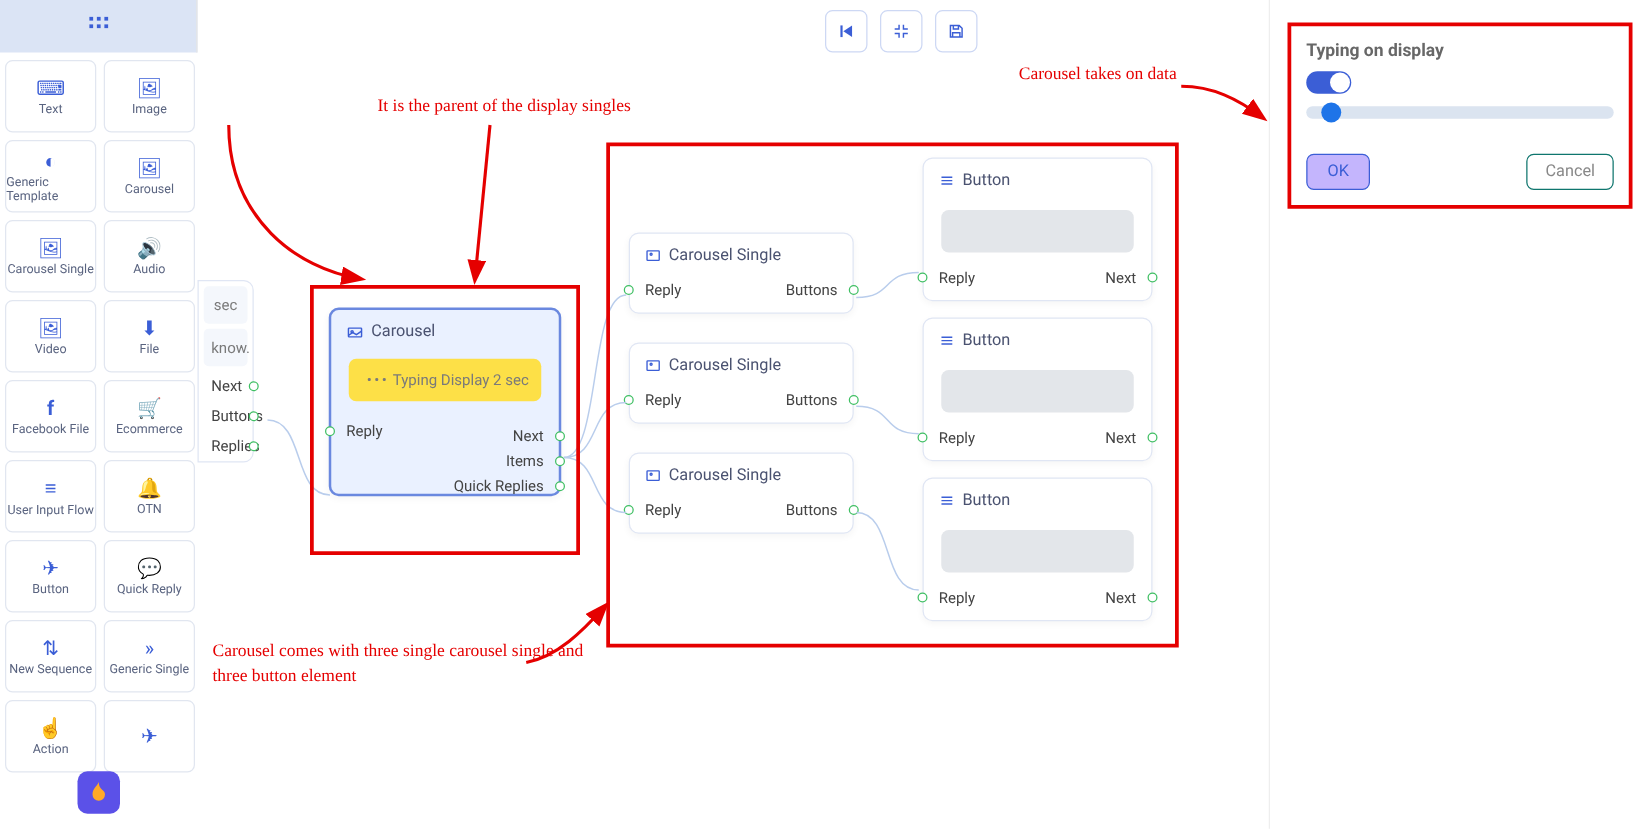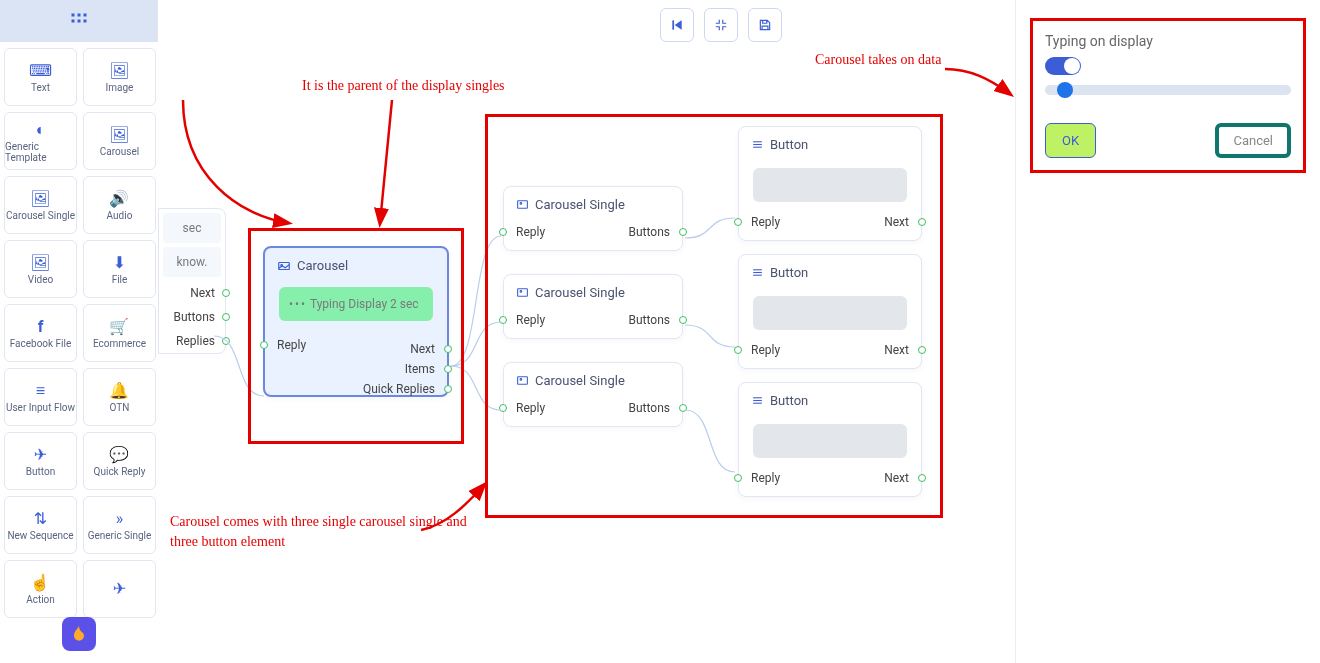--- a/index.html
+++ b/index.html
@@ -23,7 +23,7 @@
 .rightpanel { position: absolute; right: 0; top: 0; width: 305px; height: 100%; padding: 18px 14px; border-left: 1px solid #eee; z-index: 3;}
 .rightpanel h3 { text-align: center; font-size: 15px; font-weight: 500; color: #666; margin-bottom: 22px; }
 .cfg-block { border: 3px solid #e50000; padding: 12px; }
-.cfg-label { font-size: 14px; color: #676767; margin-bottom: 8px; }
+.cfg-label { font-size: 14px; color: #676767; margin-bottom: 8px; font-weight: bold; }
 .toggle { width: 36px; height: 18px; background: #3b5ed6; border-radius: 10px; position: relative; cursor: pointer; }
 .toggle .knob { position: absolute; right: 1px; top: 1px; width: 16px; height: 16px; background: #fff; border-radius: 50%; }
 .delay-row { display: flex; align-items: center; gap: 4px; font-size: 13px; color: #6a6a6a; margin-top: 22px; }

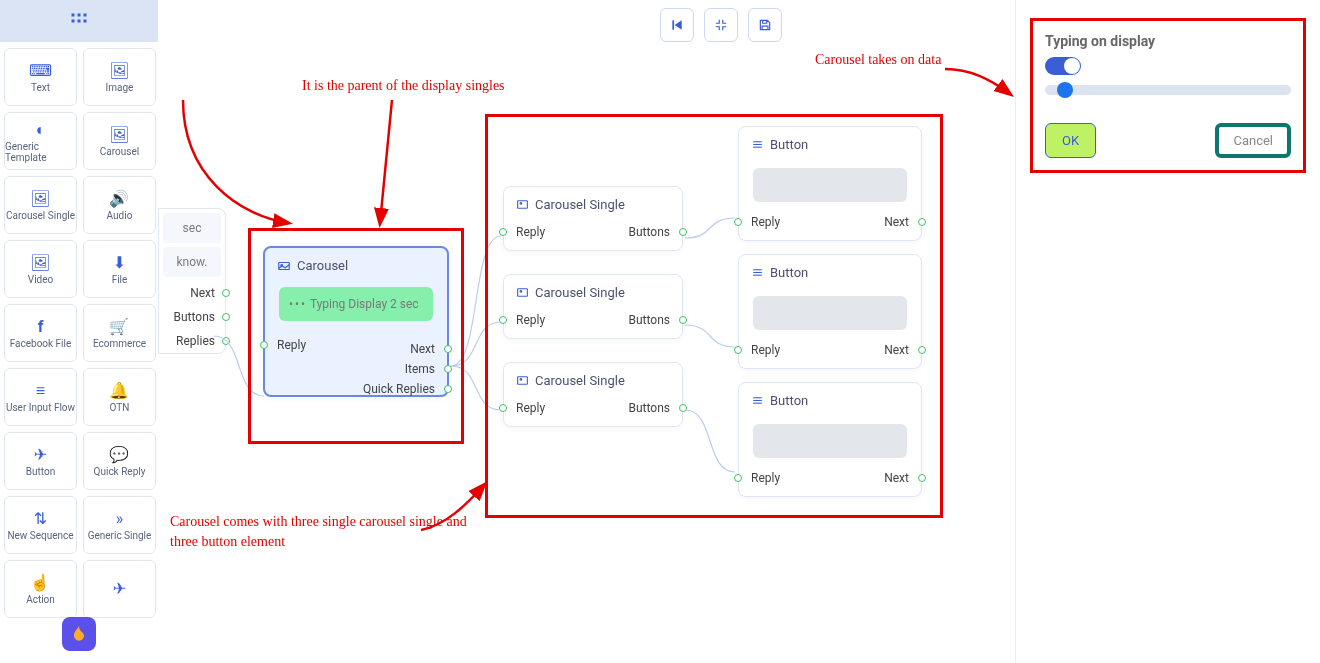--- a/index.html
+++ b/index.html
@@ -30,7 +30,7 @@
 .slider { position: relative; margin-top: 10px; height: 10px; background: #dbe4f0; border-radius: 5px; }
 .slider .thumb { position: absolute; left: 12px; top: -3px; width: 16px; height: 16px; background: #1e74e8; border-radius: 50%; }
 .btn-row { display: flex; justify-content: space-between; margin-top: 28px; }
-.btn-ok { border: 1px solid #3b5ed6; color: #3b5ed6; background: #bef264; border-radius: 6px; padding: 6px 16px; font-size: 13px; cursor: pointer; }
+.btn-ok { border: 1px solid #3b5ed6; color: #3b5ed6; background: #c4b5fd; border-radius: 6px; padding: 6px 16px; font-size: 13px; cursor: pointer; }
 .btn-cancel { border: 4px solid #0f766e; color: #888; background: #fff; border-radius: 6px; padding: 6px 14px; font-size: 13px; cursor: pointer; }
 
 

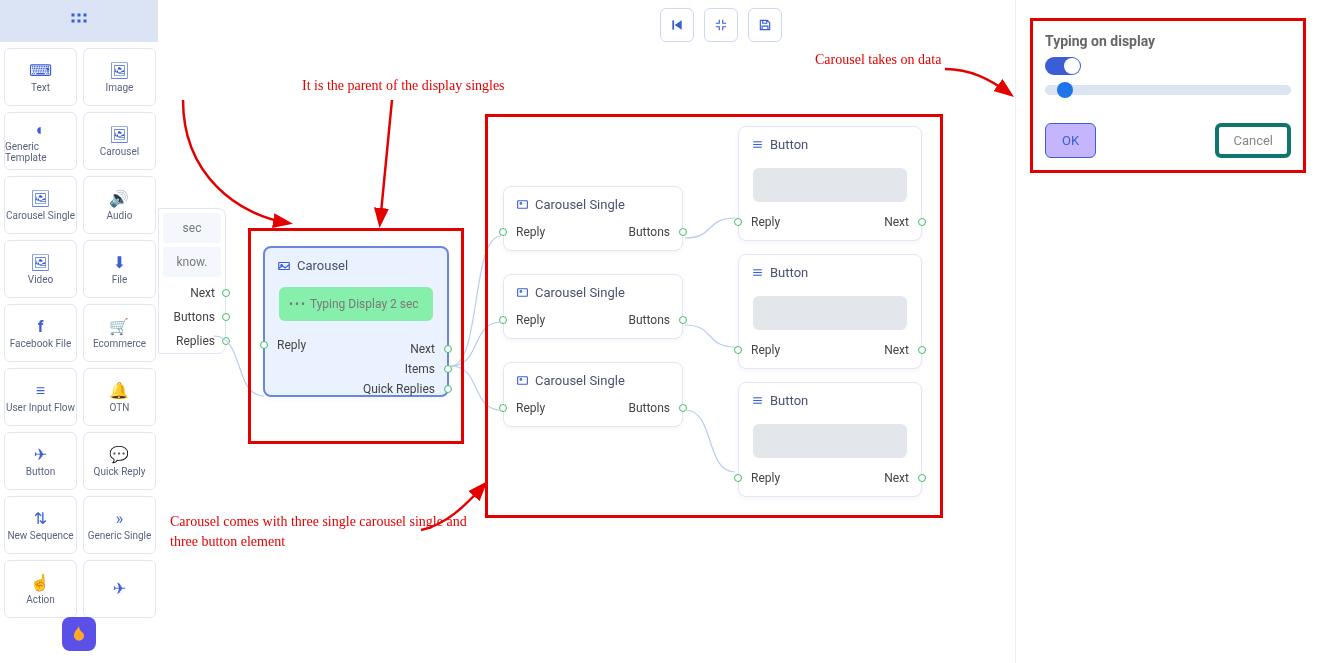--- a/index.html
+++ b/index.html
@@ -31,7 +31,7 @@
 .slider .thumb { position: absolute; left: 12px; top: -3px; width: 16px; height: 16px; background: #1e74e8; border-radius: 50%; }
 .btn-row { display: flex; justify-content: space-between; margin-top: 28px; }
 .btn-ok { border: 1px solid #3b5ed6; color: #3b5ed6; background: #c4b5fd; border-radius: 6px; padding: 6px 16px; font-size: 13px; cursor: pointer; }
-.btn-cancel { border: 4px solid #0f766e; color: #888; background: #fff; border-radius: 6px; padding: 6px 14px; font-size: 13px; cursor: pointer; }
+.btn-cancel { border: 1px solid #0f766e; color: #888; background: #fff; border-radius: 6px; padding: 6px 14px; font-size: 13px; cursor: pointer; }
 
 
 .canvas { position: absolute; left: 158px; top: 0; right: 305px; bottom: 0; }

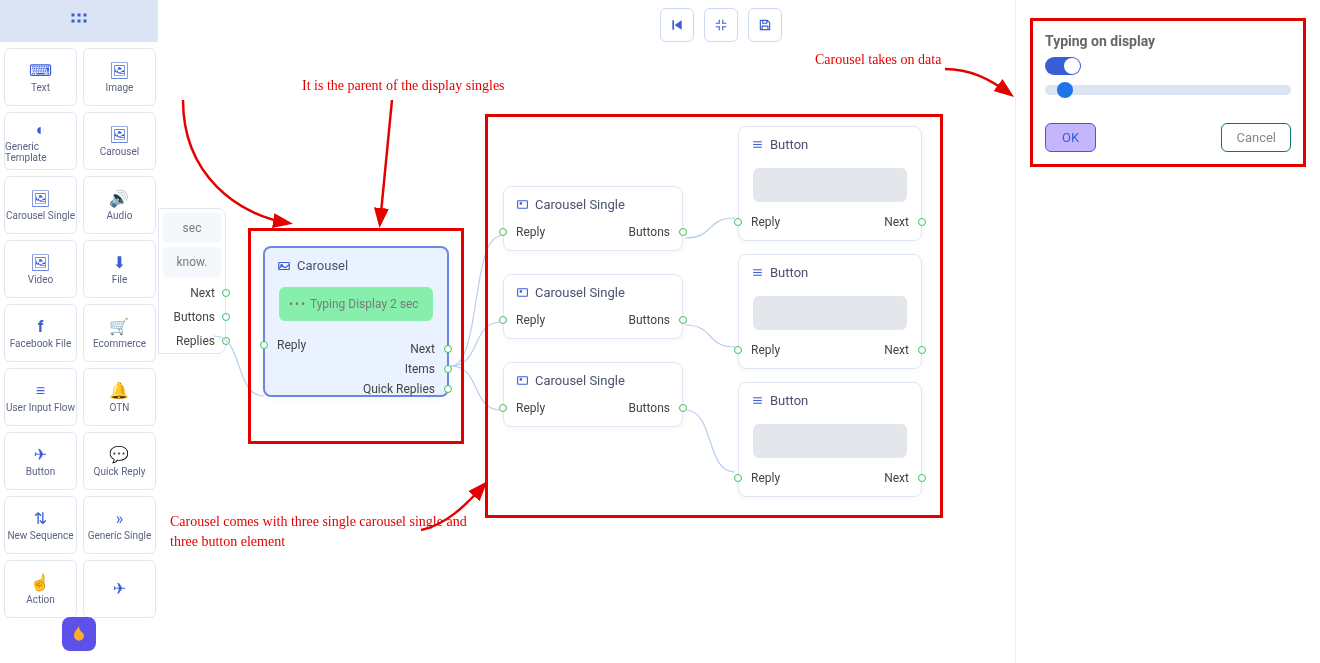--- a/index.html
+++ b/index.html
@@ -178,7 +178,7 @@
 
 <div class="canvas">
 
-  <div class="clip-node" style="left:0; top:208px; width:68px;">
+  <div class="clip-node" style="left:0; top:224px; width:45px;">
     <div class="chip">sec</div>
     <div class="chip">know.</div>
     <div class="row"><span>Next</span><span class="plug"></span></div>

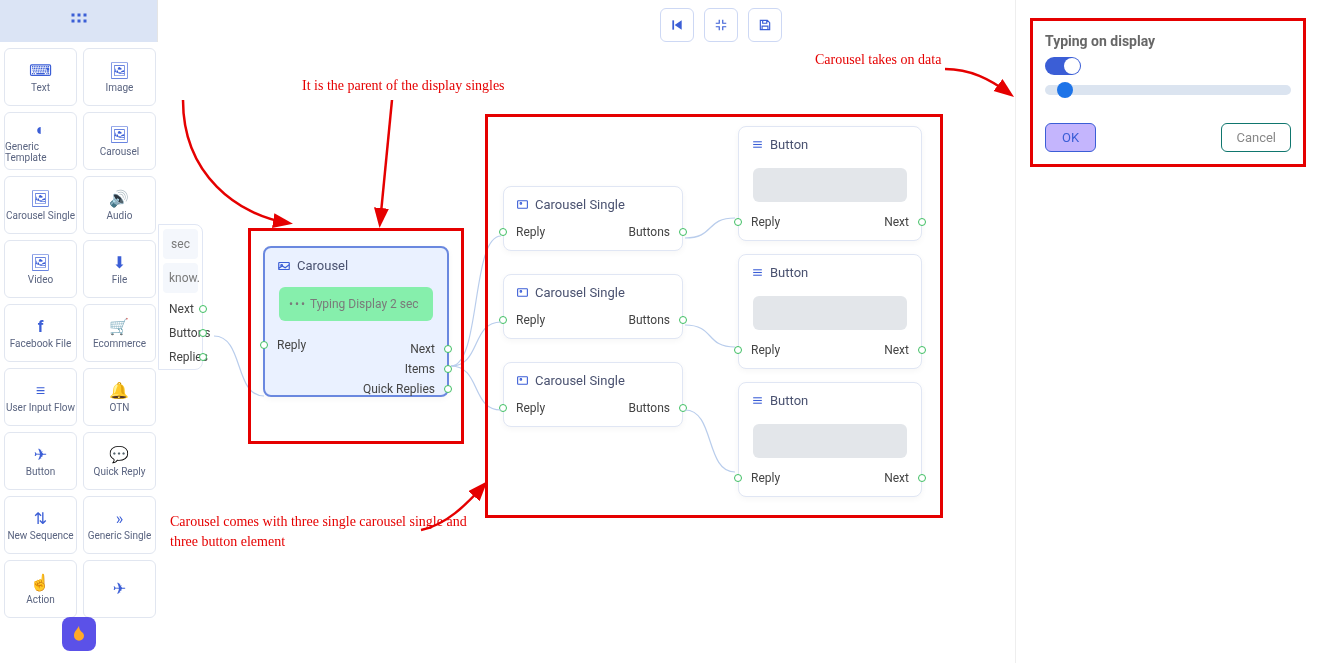--- a/index.html
+++ b/index.html
@@ -47,7 +47,7 @@
 
 
 .carousel-node { background: #eaf1ff; border: 2px solid #6a88df; }
-.carousel-node .inner-chip { margin: 4px 14px 18px 14px; background: #86efac; border-radius: 6px; padding: 10px; font-size: 12px; color: #7a7a7a; text-align: left; }
+.carousel-node .inner-chip { margin: 4px 14px 18px 14px; background: #fde047; border-radius: 6px; padding: 10px; font-size: 12px; color: #7a7a7a; text-align: right; }
 
 .button-node .ph { margin: 6px 14px 10px 14px; height: 34px; background: #e3e6ea; border-radius: 6px; }
 

